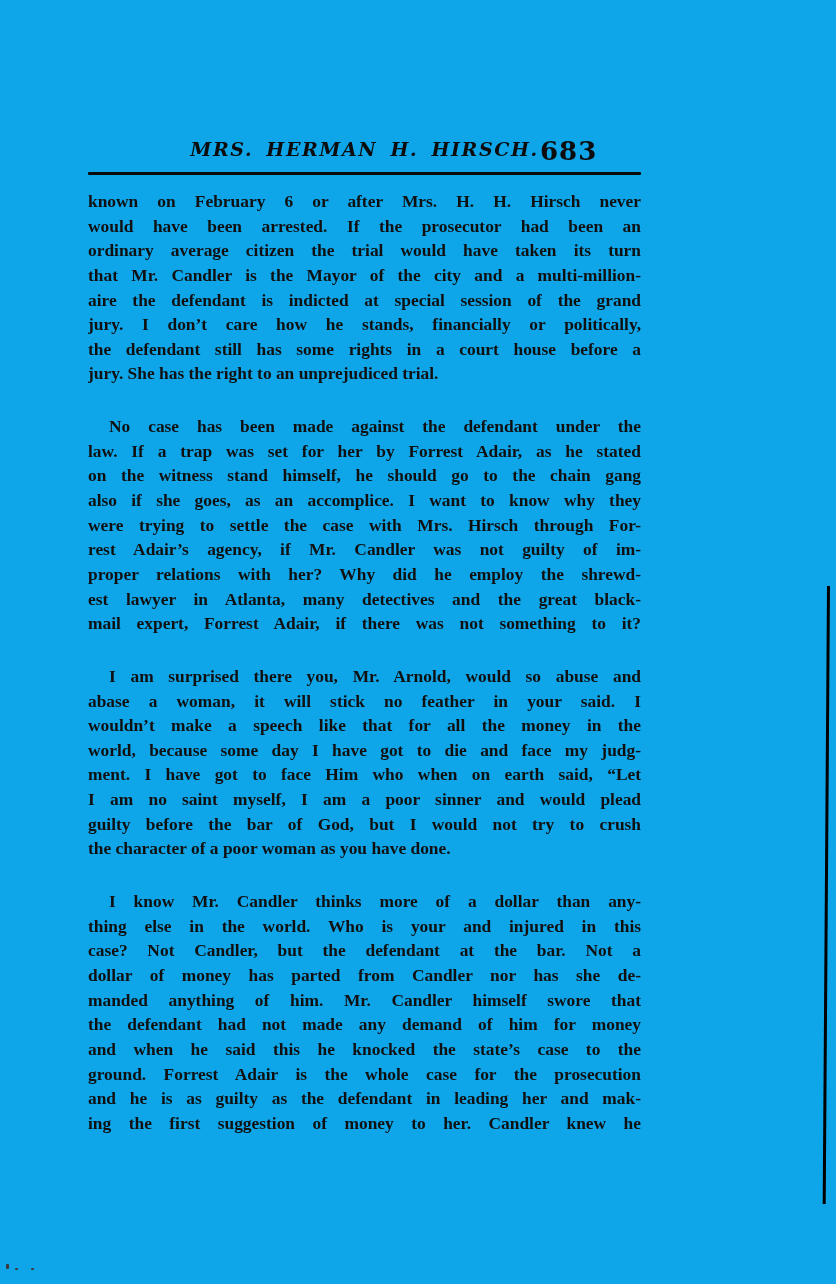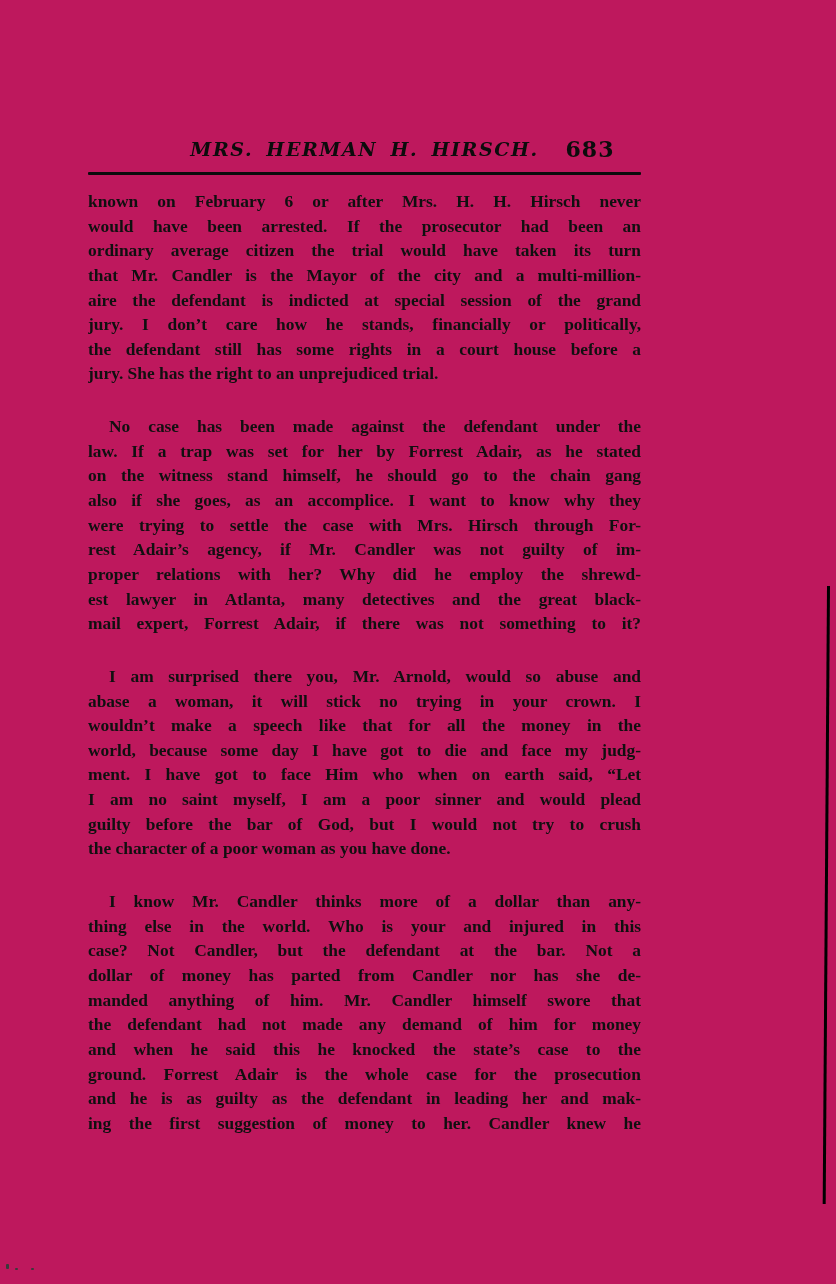--- a/index.html
+++ b/index.html
@@ -8,7 +8,7 @@
     background:#ffffff;
     font-family:"Liberation Serif","DejaVu Serif",serif;
   }
-  .page{position:absolute;inset:0;background:#be185d;}
+  .page{position:absolute;inset:0;background:#0ea5e9;}
   .header-title{
     position:absolute;left:88px;top:138px;width:553px;
     text-align:center;

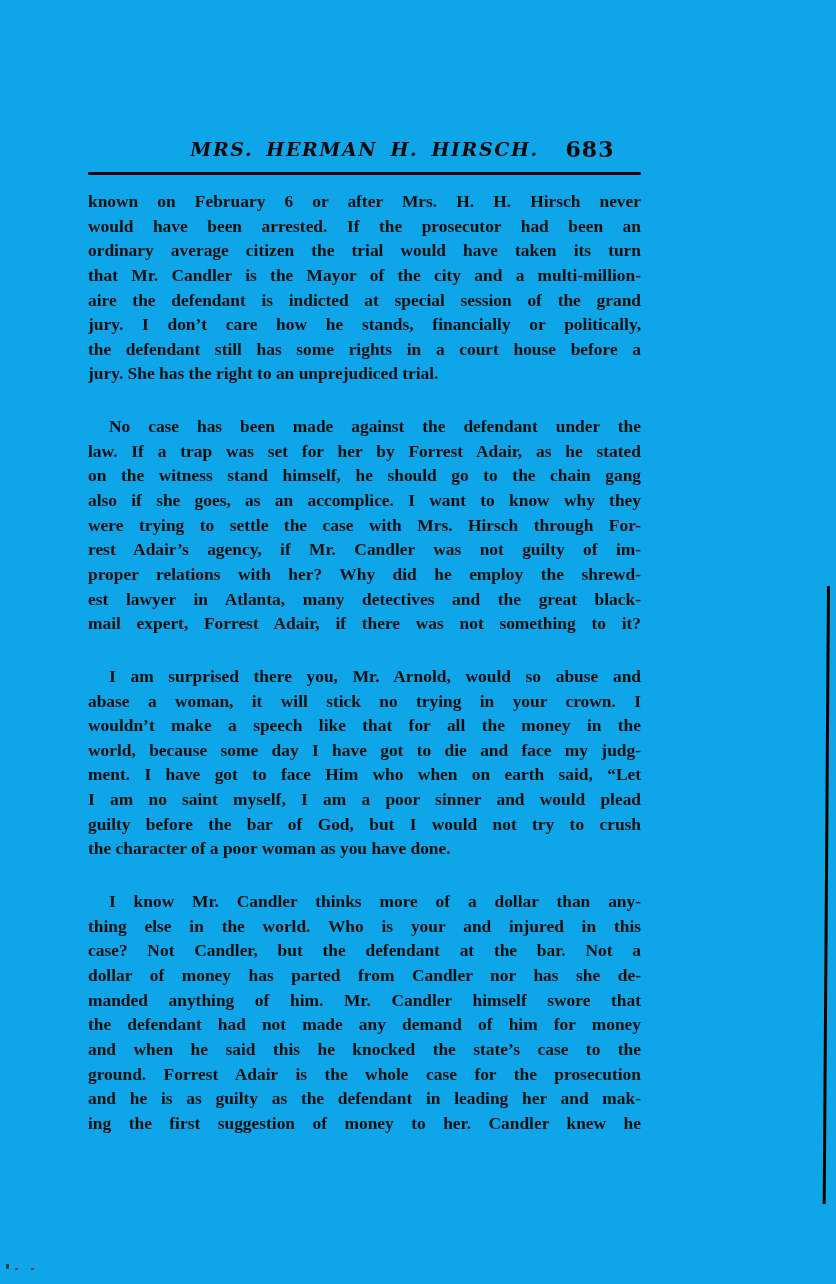--- a/index.html
+++ b/index.html
@@ -19,7 +19,7 @@
   }
   .page-number{
     position:absolute;left:540px;top:136px;width:100px;
-    text-align:center;font-weight:700;font-size:22px;color:#0c0c0c;
+    text-align:left;font-weight:700;font-size:26px;color:#0c0c0c;
     letter-spacing:1px;
     font-family:"DejaVu Serif","Liberation Serif",serif;
   }

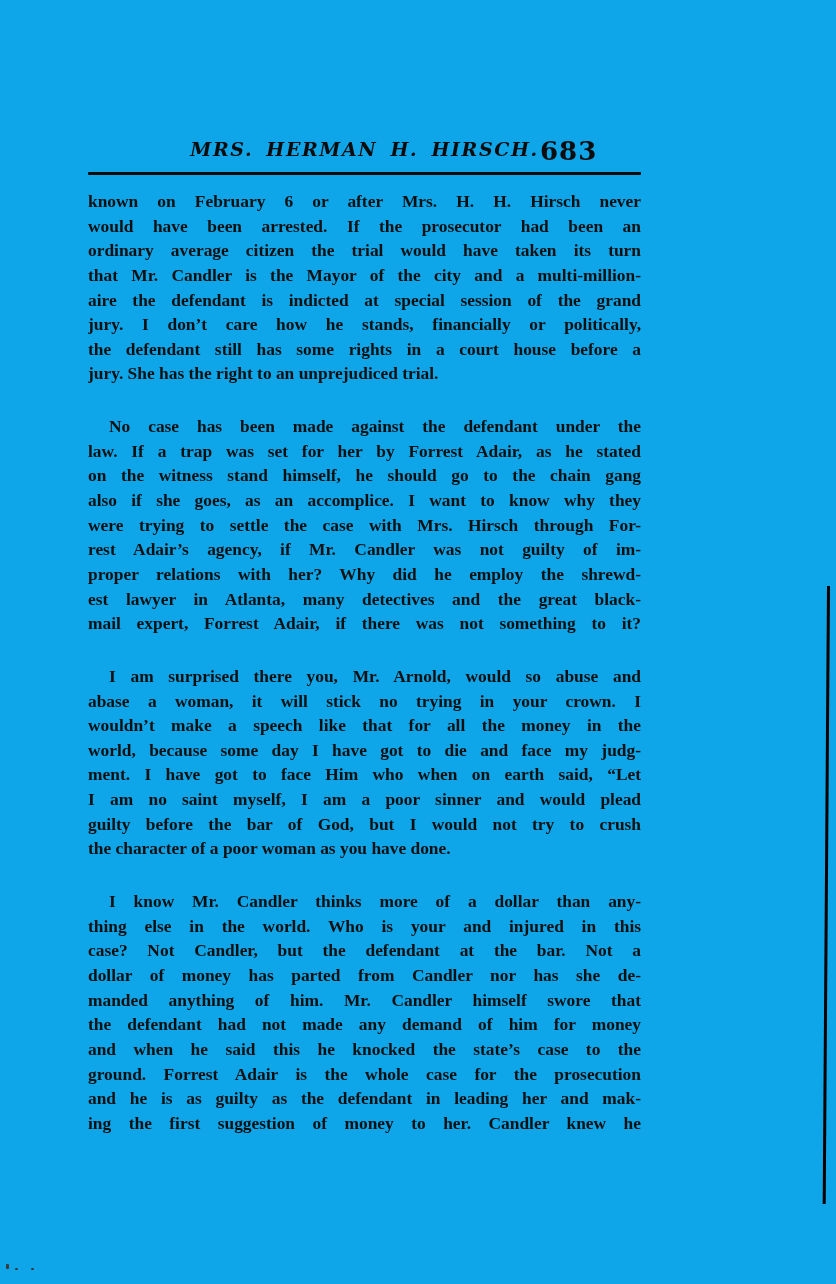--- a/index.html
+++ b/index.html
@@ -77,7 +77,7 @@
       <div class="line">est lawyer in Atlanta, many detectives and the great black-</div>
       <div class="line">mail expert, Forrest Adair, if there was not something to it?</div>
       <div class="line indent">I am surprised there you, Mr. Arnold, would so abuse and</div>
-      <div class="line">abase a woman, it will stick no trying in your crown. I</div>
+      <div class="line">abase a woman, it will stick no feather in your said. I</div>
       <div class="line">wouldn’t make a speech like that for all the money in the</div>
       <div class="line">world, because some day I have got to die and face my judg-</div>
       <div class="line">ment. I have got to face Him who when on earth said, “Let</div>

